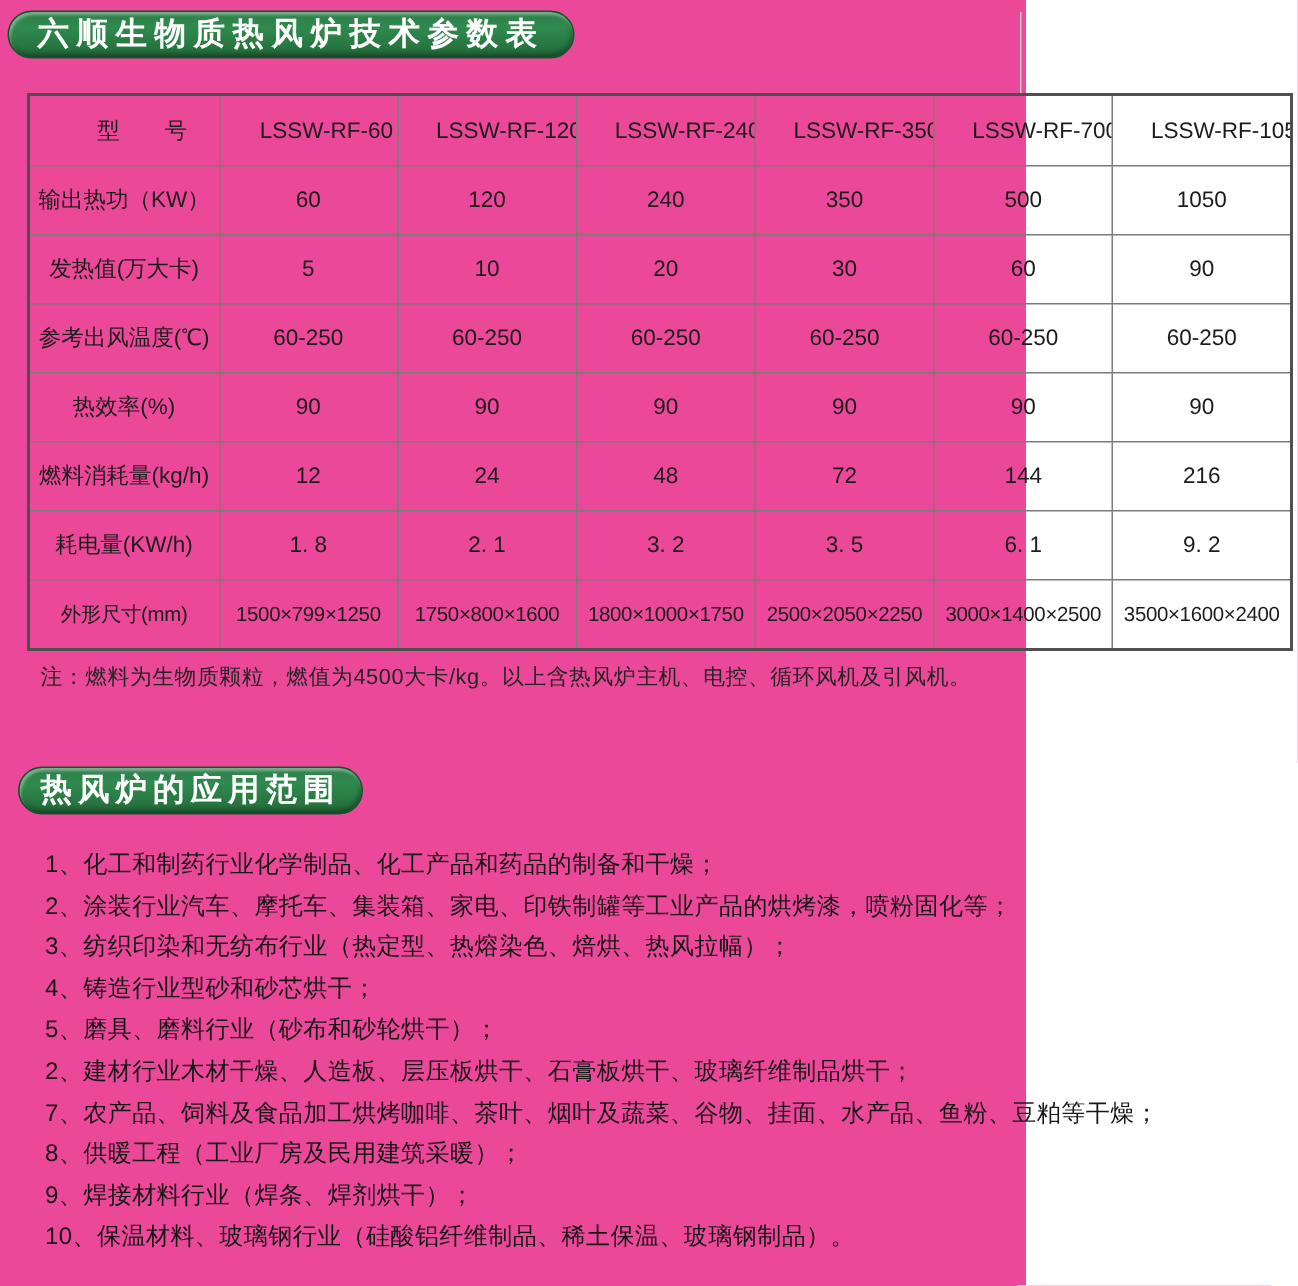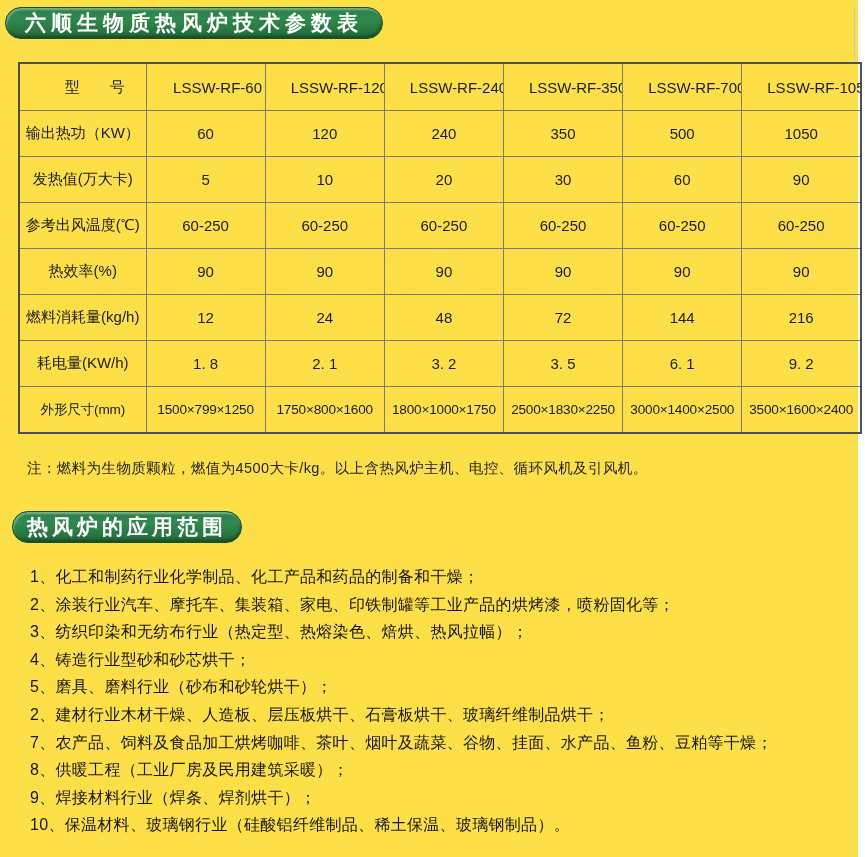--- a/index.html
+++ b/index.html
@@ -14,9 +14,9 @@
   }
   .page {
     position: relative;
-    width: 858px;
+    width: 684px;
     height: 857px;
-    background: #fde047;
+    background: #ec4899;
   }
   
   .banner {

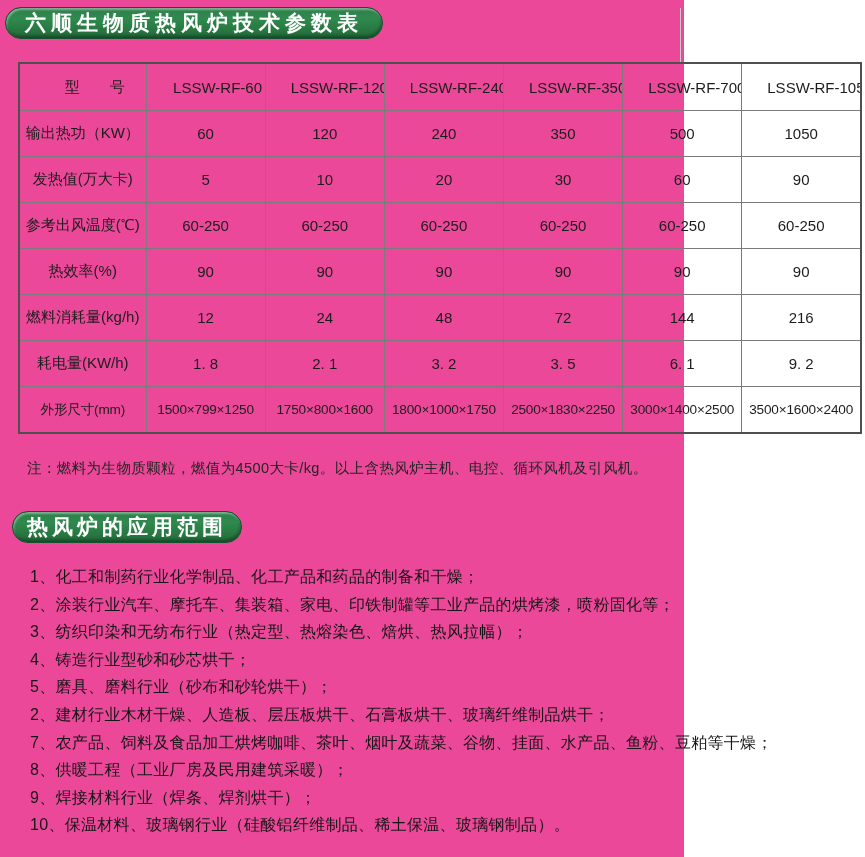--- a/index.html
+++ b/index.html
@@ -200,7 +200,7 @@
           <td>1500×799×1250</td>
           <td>1750×800×1600</td>
           <td>1800×1000×1750</td>
-          <td>2500×1830×2250</td>
+          <td>2500×2050×2250</td>
           <td>3000×1400×2500</td>
           <td>3500×1600×2400</td>
         </tr>

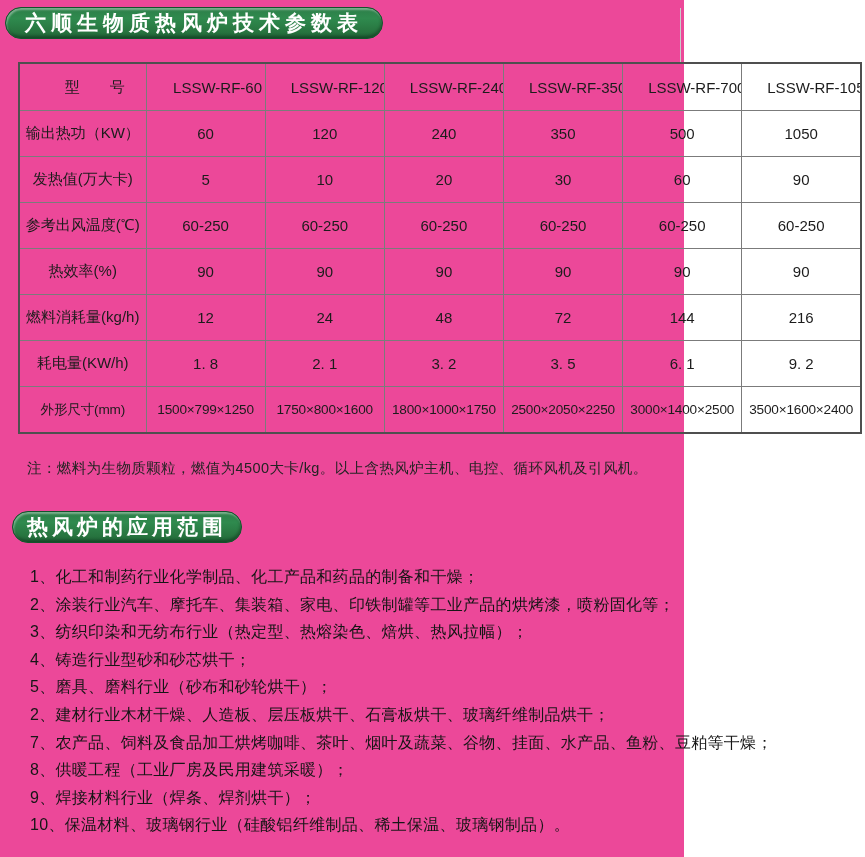--- a/index.html
+++ b/index.html
@@ -77,7 +77,7 @@
   .note {
     position: absolute;
     left: 27px;
-    top: 459px;
+    top: 442px;
     font-size: 14.5px;
     letter-spacing: 0.4px;
     color: #242424;

